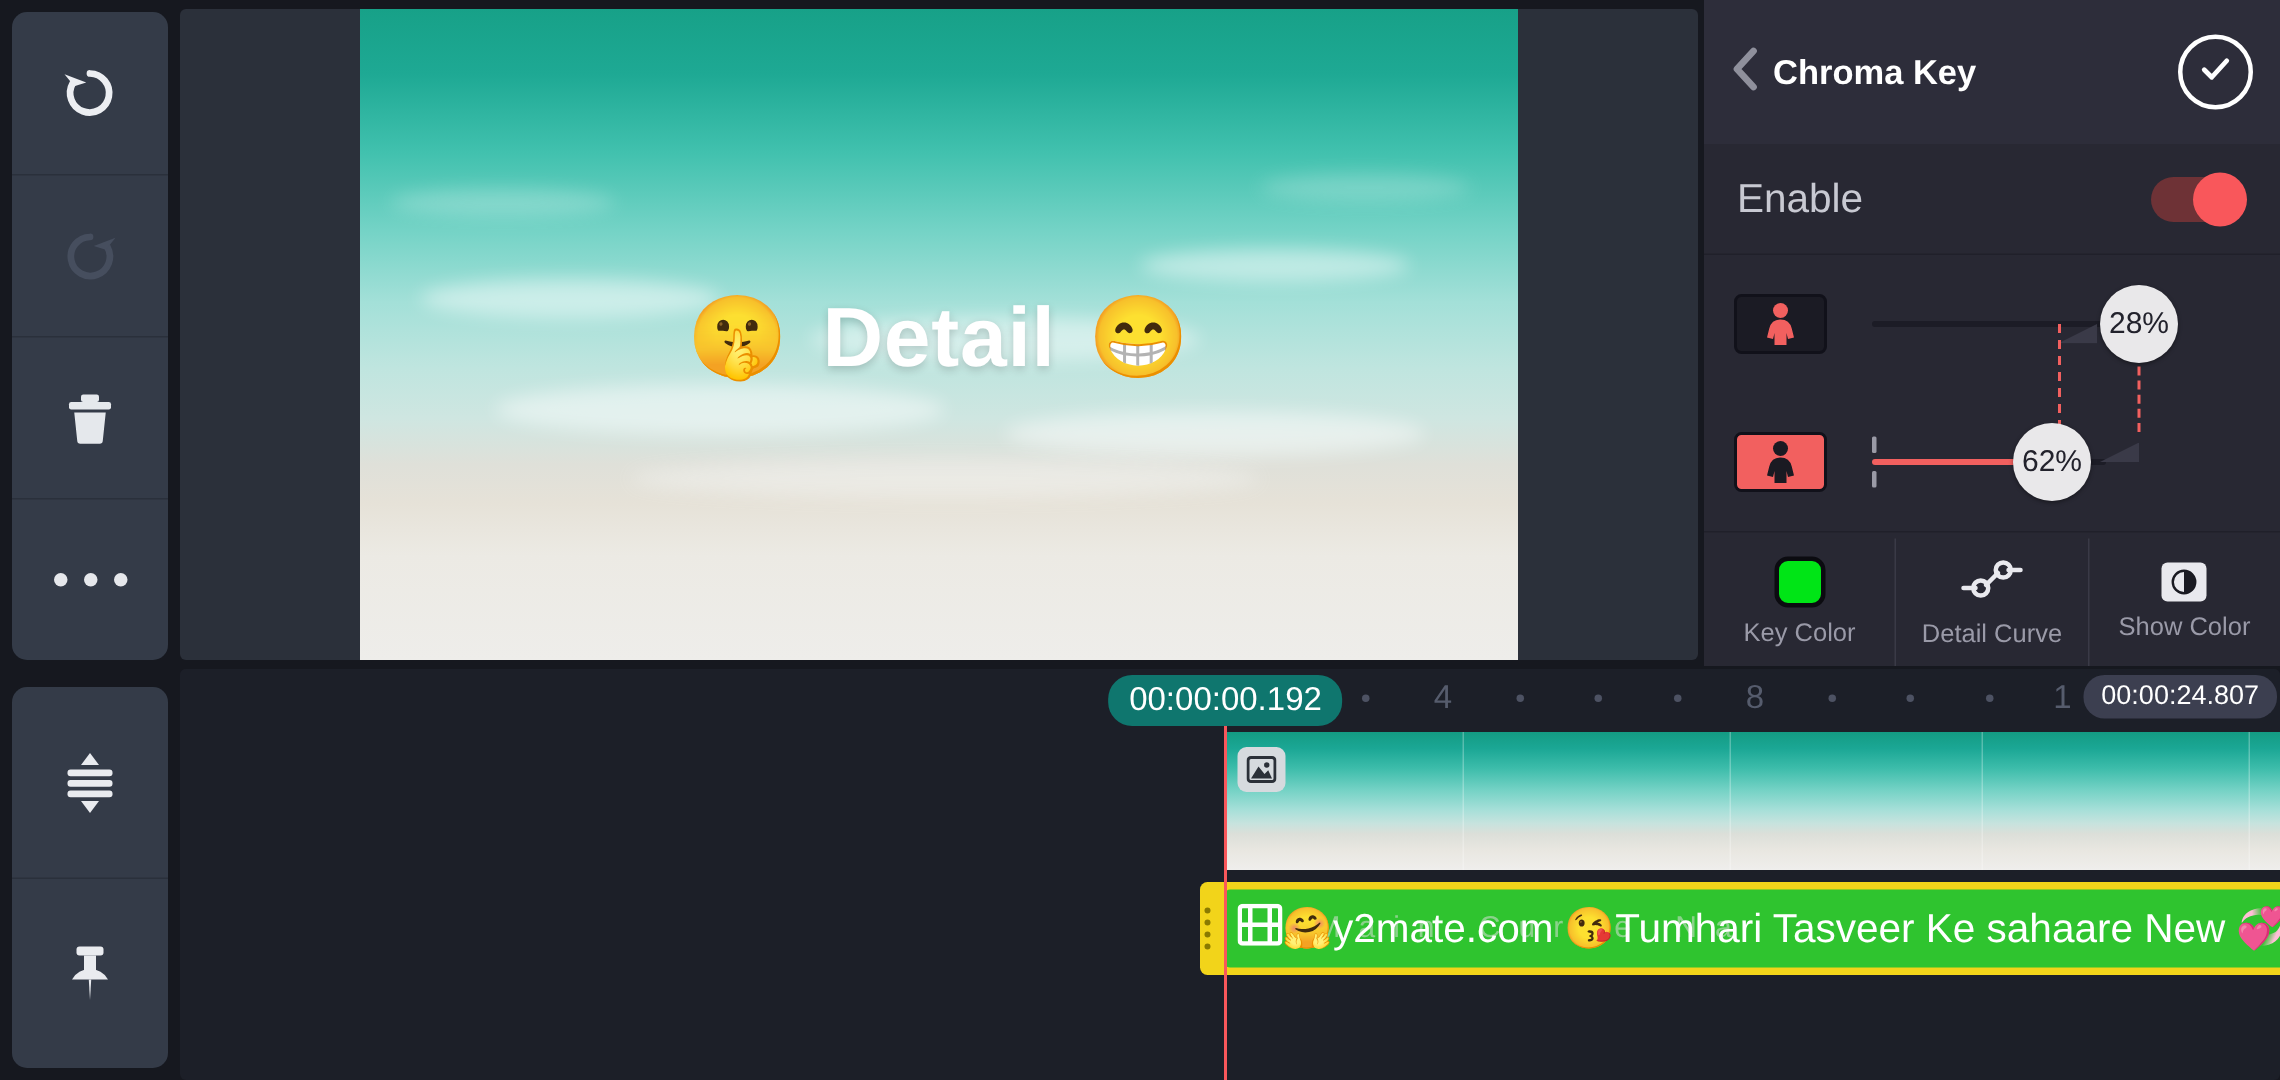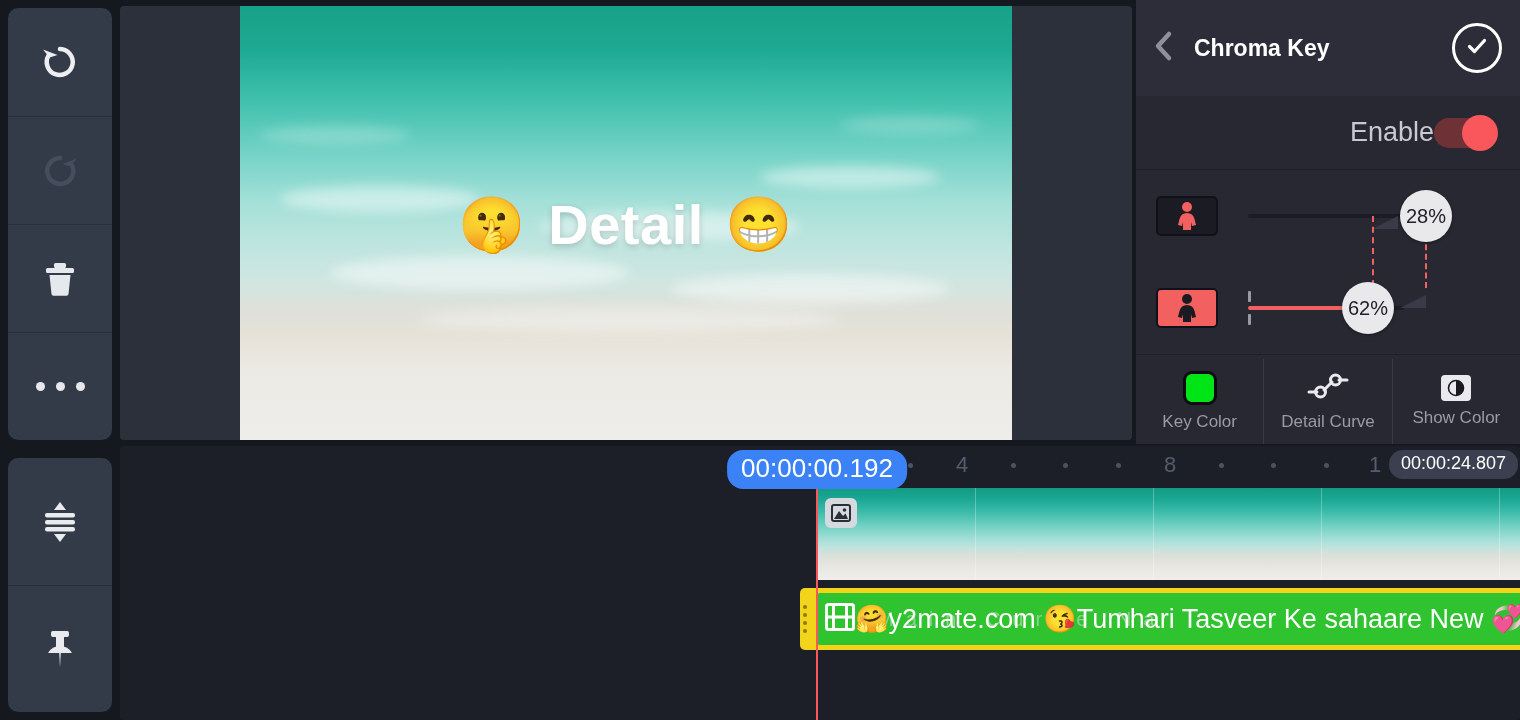--- a/index.html
+++ b/index.html
@@ -69,7 +69,7 @@
   }
   #panel-header .back { cursor: pointer; display: flex; align-items: center; }
   #panel-title {
-    font-size: 23px; font-weight: bold; color: #ffffff; margin-left: 20px;
+    font-size: 23px; font-weight: bold; color: #ffffff; margin-left: 8px;
   }
   #confirm-btn {
     position: absolute; right: 18px; top: 50%; transform: translateY(-50%);

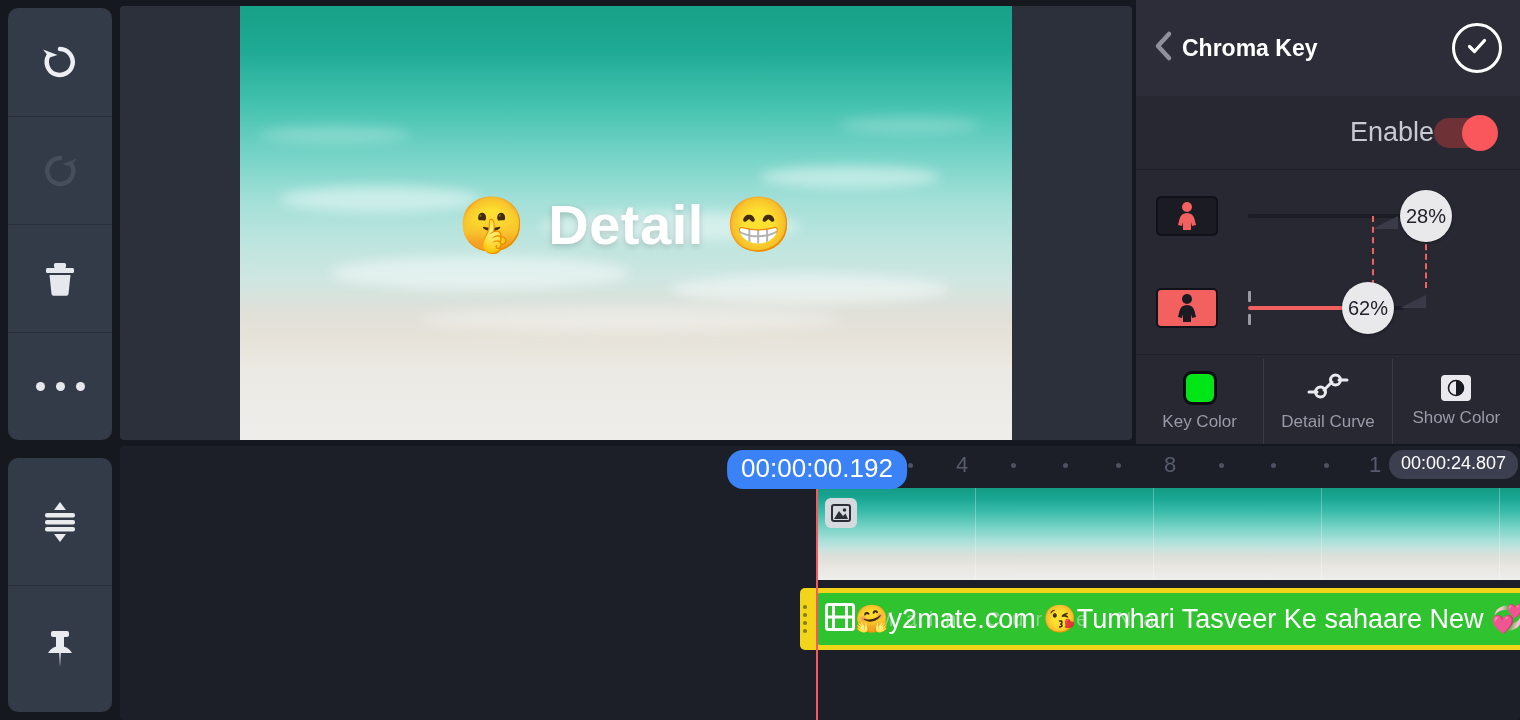--- a/index.html
+++ b/index.html
@@ -83,7 +83,7 @@
     display: flex; align-items: center; padding: 0 24px 0 22px;
     border-bottom: 1px solid #20202a;
   }
-  #enable-label { font-size: 27px; color: #c8c9d2; flex: 1; text-align: right; }
+  #enable-label { font-size: 27px; color: #c8c9d2; flex: 1; }
   .toggle {
     position: relative; width: 62px; height: 30px; border-radius: 16px;
     background: #6e3236; cursor: pointer;

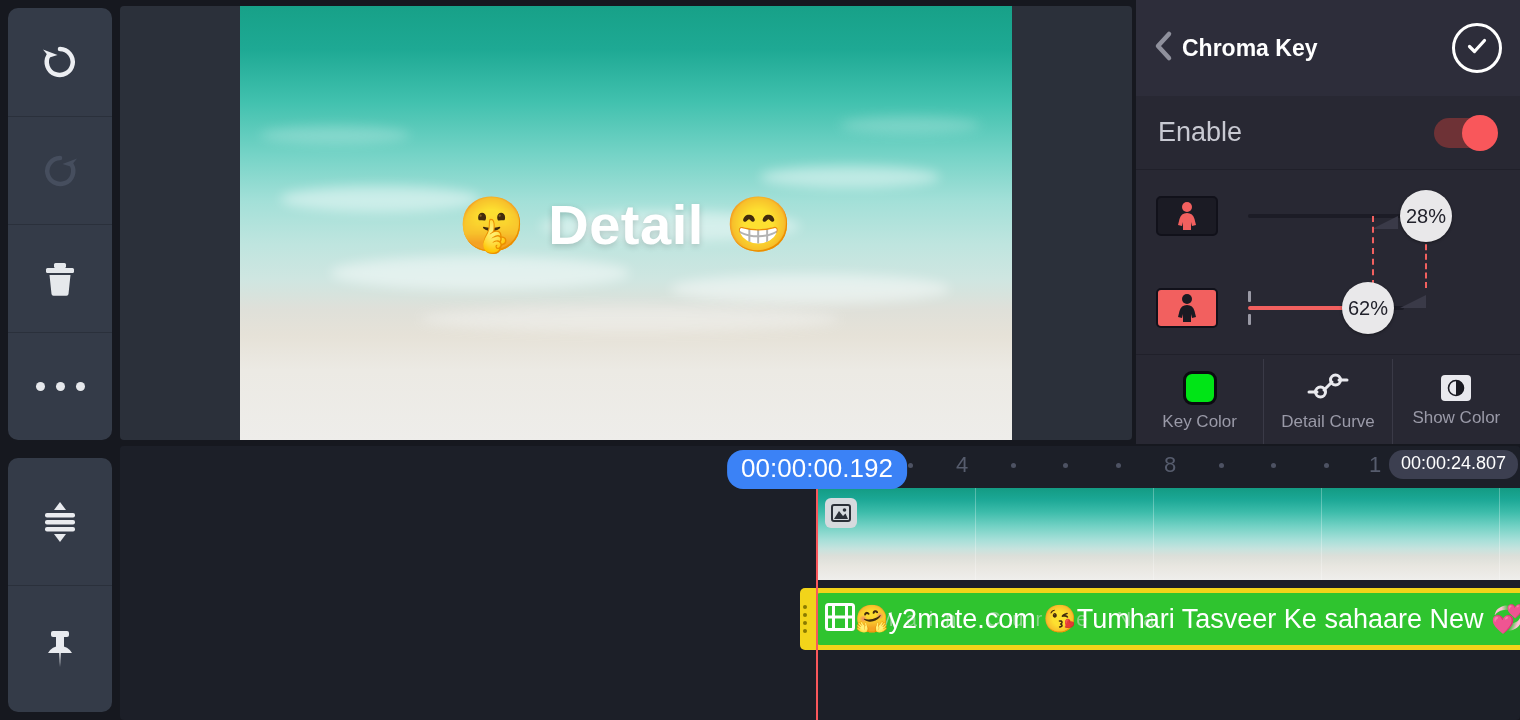--- a/index.html
+++ b/index.html
@@ -171,7 +171,7 @@
   }
   #playhead-badge {
     position: absolute; top: 4px; transform: translateX(-50%);
-    background: #3b82f6; color: #ffffff; font-size: 26px;
+    background: #0f766e; color: #ffffff; font-size: 22px;
     padding: 3px 14px 5px; border-radius: 16px; white-space: nowrap;
     cursor: pointer; z-index: 6;
   }

